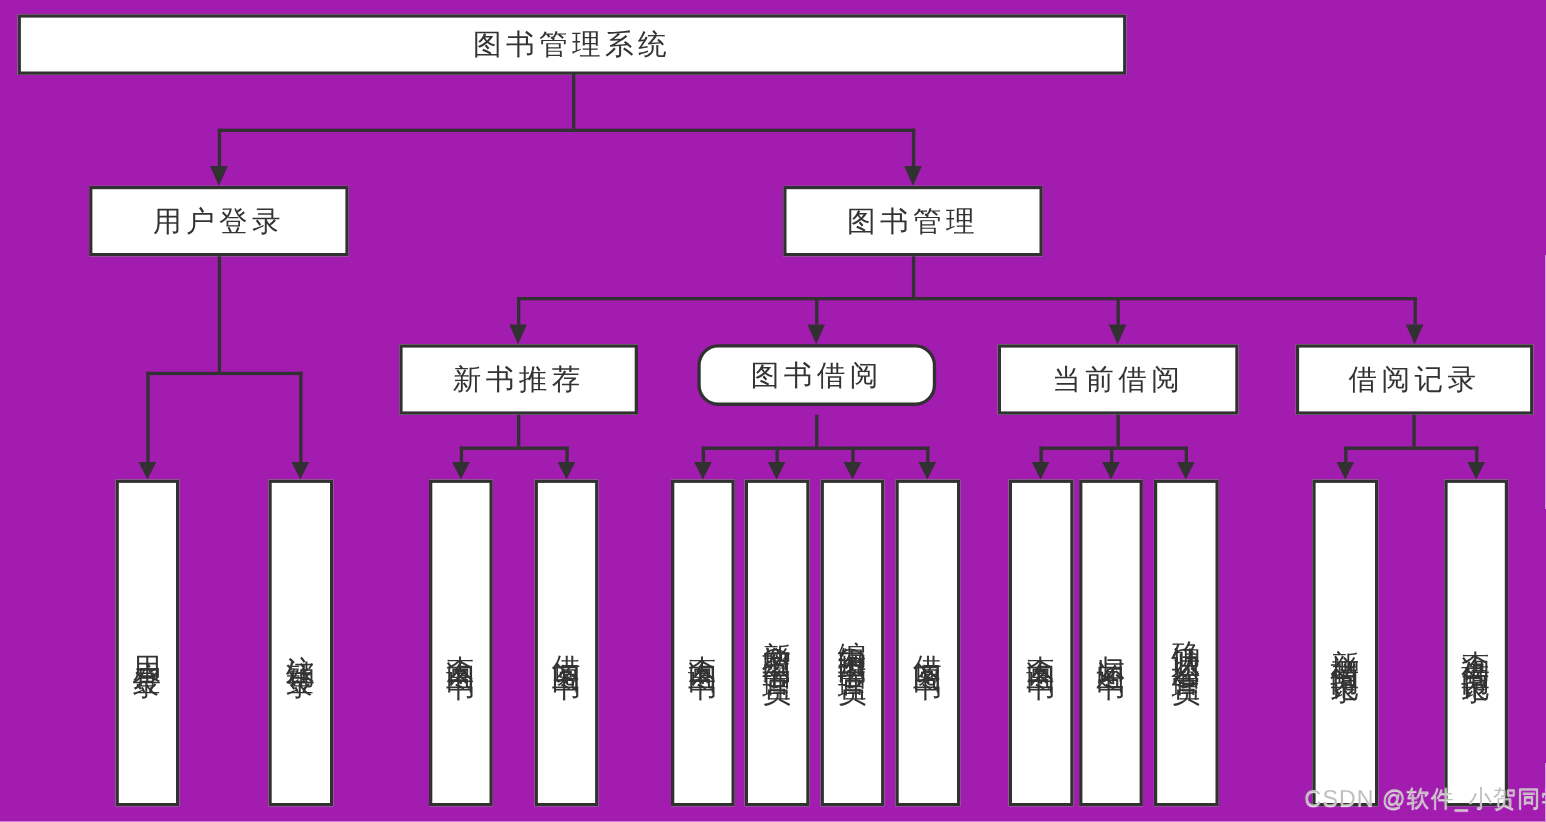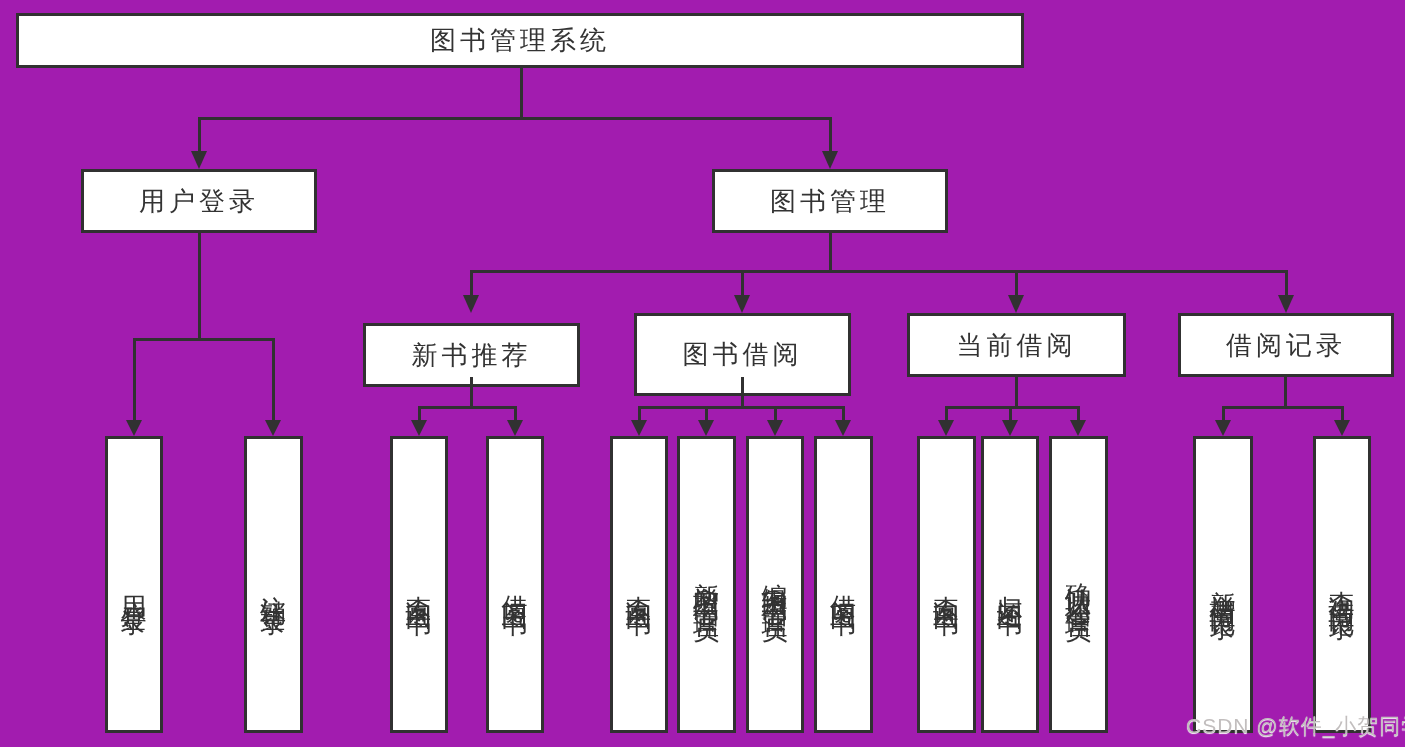--- a/index.html
+++ b/index.html
@@ -65,7 +65,7 @@
   <div class="vline" style="left:1285px;top:270px;height:25px;"></div>
   <div class="ahead" style="left:1278px;top:295px;"></div>
 
-  <div class="box" style="left:363px;top:313px;width:217px;height:64px;margin-top:10px;">新书推荐</div>
+  <div class="box" style="left:363px;top:313px;width:217px;height:64px;">新书推荐</div>
   <div class="box" style="left:634px;top:313px;width:217px;height:83px;">图书借阅</div>
   <div class="box" style="left:907px;top:313px;width:219px;height:64px;">当前借阅</div>
   <div class="box" style="left:1178px;top:313px;width:216px;height:64px;text-align:center;">借阅记录</div>

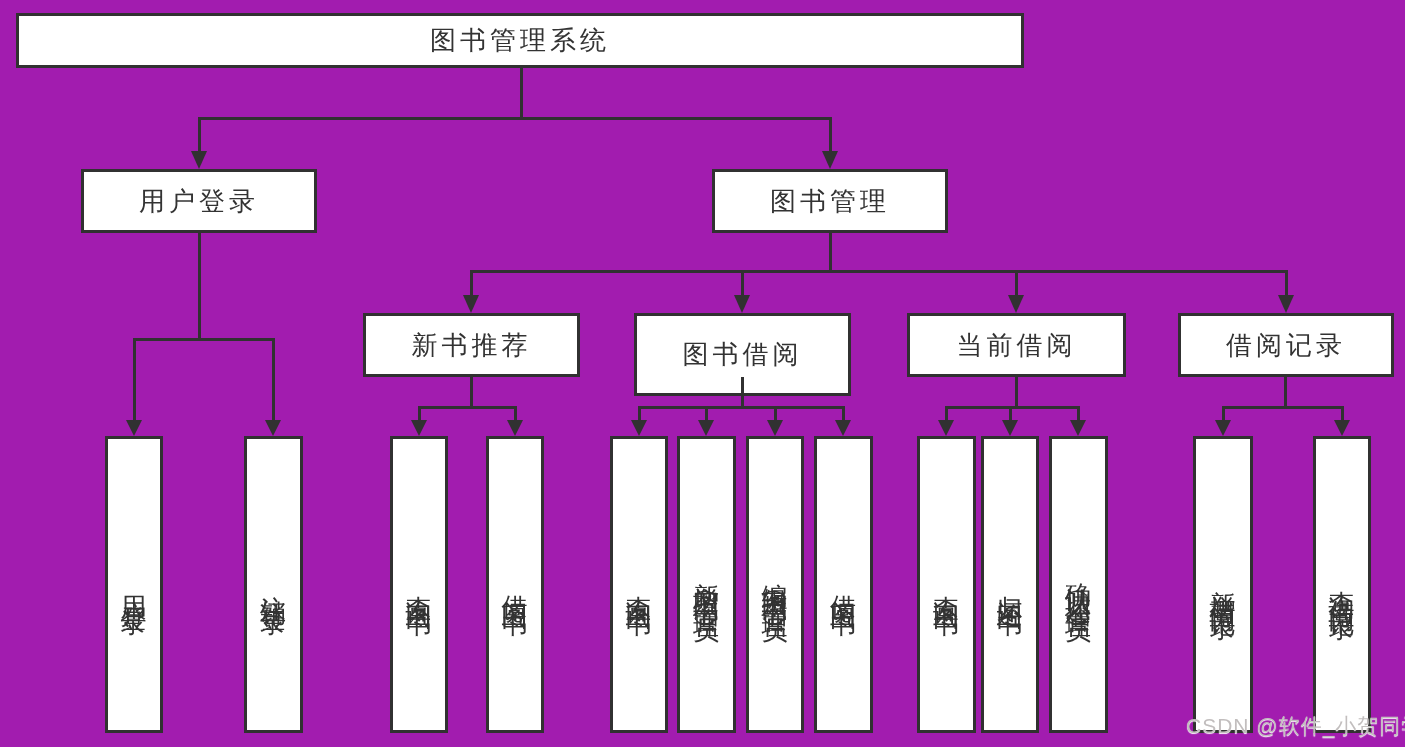--- a/index.html
+++ b/index.html
@@ -66,7 +66,7 @@
   <div class="ahead" style="left:1278px;top:295px;"></div>
 
   <div class="box" style="left:363px;top:313px;width:217px;height:64px;">新书推荐</div>
-  <div class="box" style="left:634px;top:313px;width:217px;height:83px;">图书借阅</div>
+  <div class="box" style="left:634px;top:313px;width:217px;height:56px;border-radius:19px;">图书借阅</div>
   <div class="box" style="left:907px;top:313px;width:219px;height:64px;">当前借阅</div>
   <div class="box" style="left:1178px;top:313px;width:216px;height:64px;text-align:center;">借阅记录</div>
 

